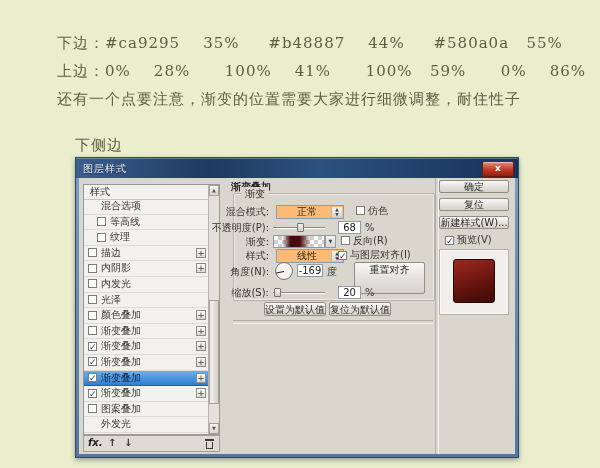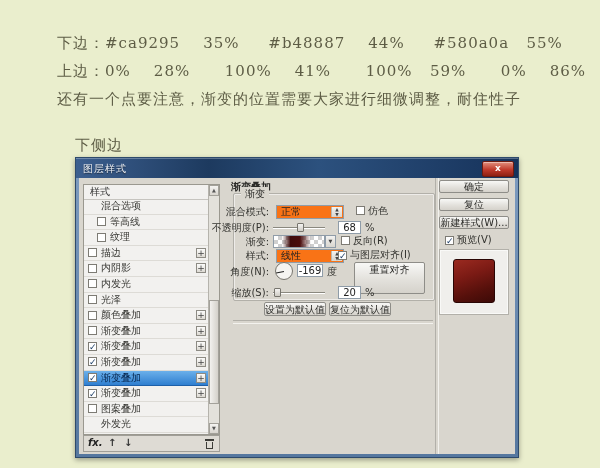--- a/index.html
+++ b/index.html
@@ -69,8 +69,8 @@
   .grouplabel{position:absolute;left:162px;top:9px;background:#d9d6ce;padding:0 4px;color:#2b2b28;}
   .mrow{position:absolute;height:14px;line-height:13px;}
   .rlabel{position:absolute;width:95px;right:0;text-align:right;color:#33332f;}
-  .dropdown{position:absolute;background:#f97316;border:1px solid #8f9ca8;box-sizing:border-box;
-            height:14px;line-height:12px;padding-left:4px;color:#222;cursor:pointer;}
+  .dropdown{position:absolute;background:#fdba74;border:1px solid #8f9ca8;box-sizing:border-box;
+            height:14px;line-height:12px;padding-left:20px;color:#222;cursor:pointer;}
   .ddarr{position:absolute;right:1px;top:1px;width:10px;bottom:1px;background:linear-gradient(#f2f2f0,#d9d6cf);
          border-left:1px solid #b9b7b0;font-size:4.5px;line-height:5px;text-align:center;color:#444;}
   .vbox{position:absolute;width:23px;height:13px;background:#fff;border:1px solid #8f9ca8;

